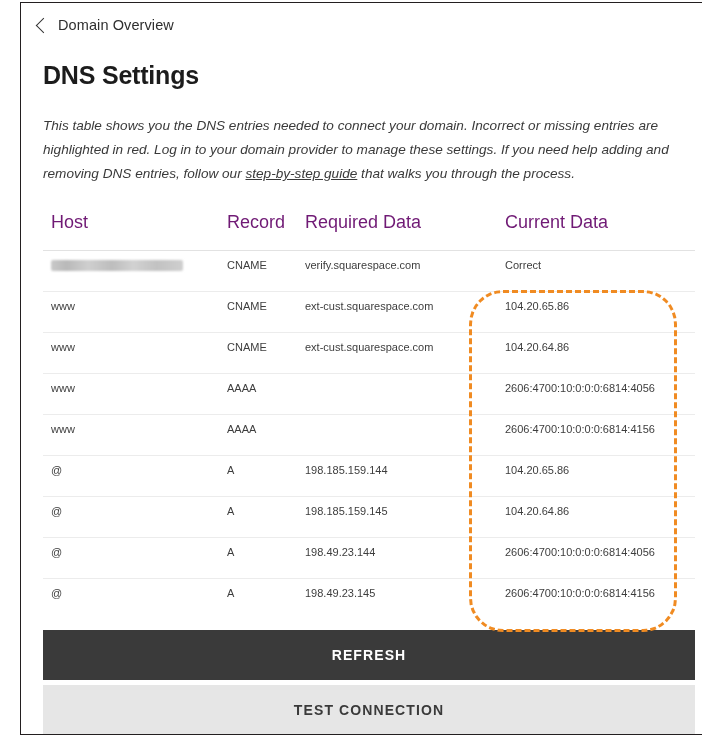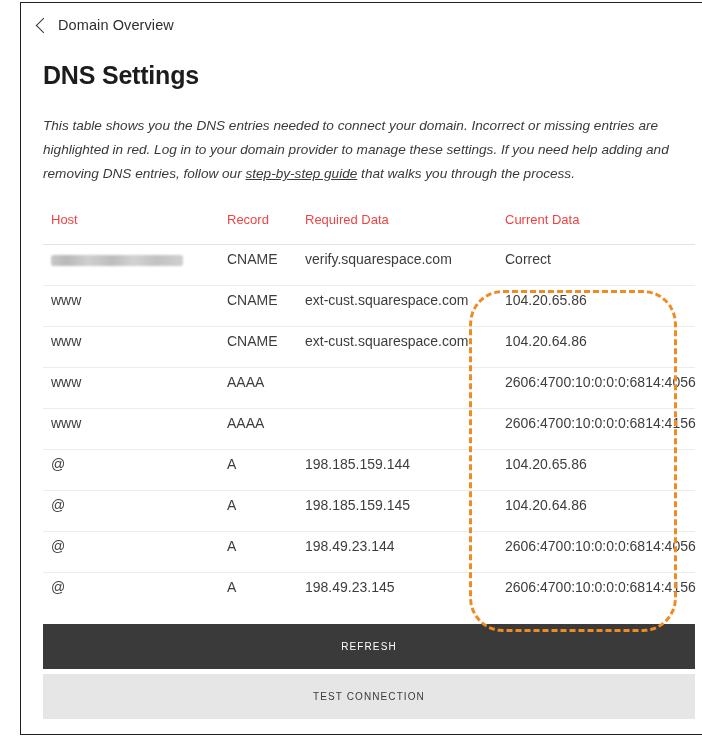--- a/index.html
+++ b/index.html
@@ -82,9 +82,9 @@
   }
   table.dns th {
     text-align: left;
-    font-size: 13px;
+    font-size: 18px;
     font-weight: normal;
-    color: #ef4444;
+    color: #701a75;
     padding: 0 0 17px 0;
     border-bottom: 1px solid #e2e2e2;
   }

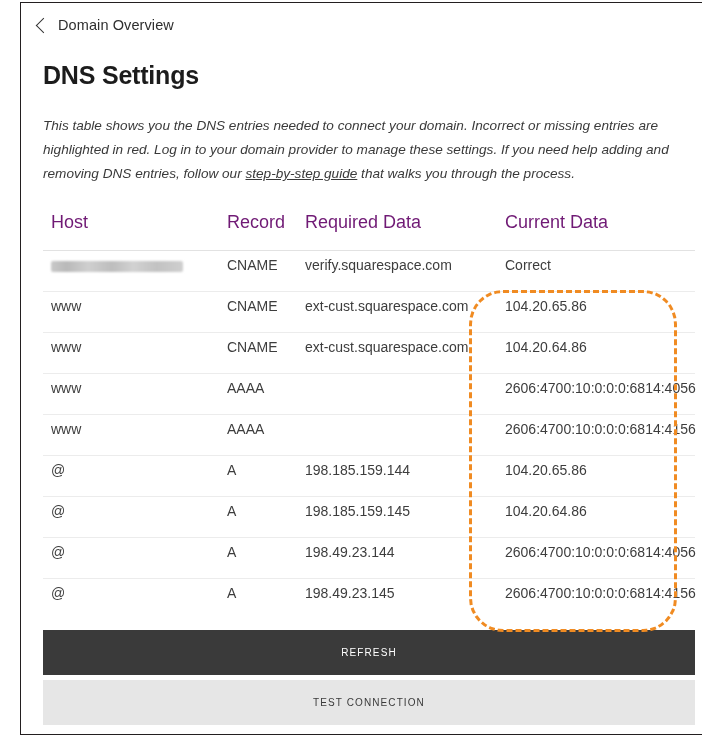--- a/index.html
+++ b/index.html
@@ -89,7 +89,7 @@
     border-bottom: 1px solid #e2e2e2;
   }
   table.dns td {
-    font-size: 14px;
+    font-size: 11px;
     color: #3d3d3d;
     padding: 4px 0 16px 0;
     border-bottom: 1px solid #ececec;

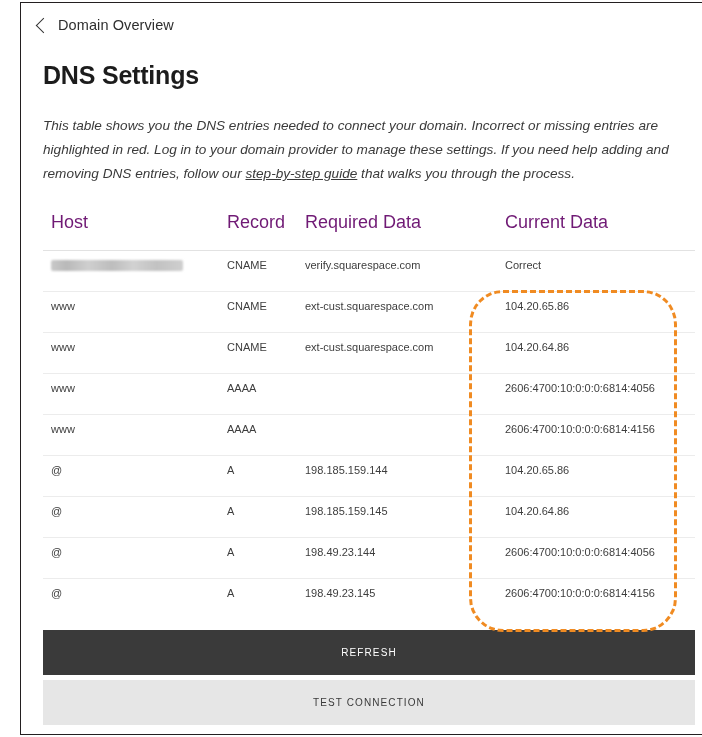--- a/index.html
+++ b/index.html
@@ -128,8 +128,8 @@
     display: block;
     width: 100%;
     box-sizing: border-box;
-    font-size: 10px;
-    font-weight: normal;
+    font-size: 14px;
+    font-weight: bold;
     letter-spacing: 1.1px;
     border: none;
     cursor: pointer;

